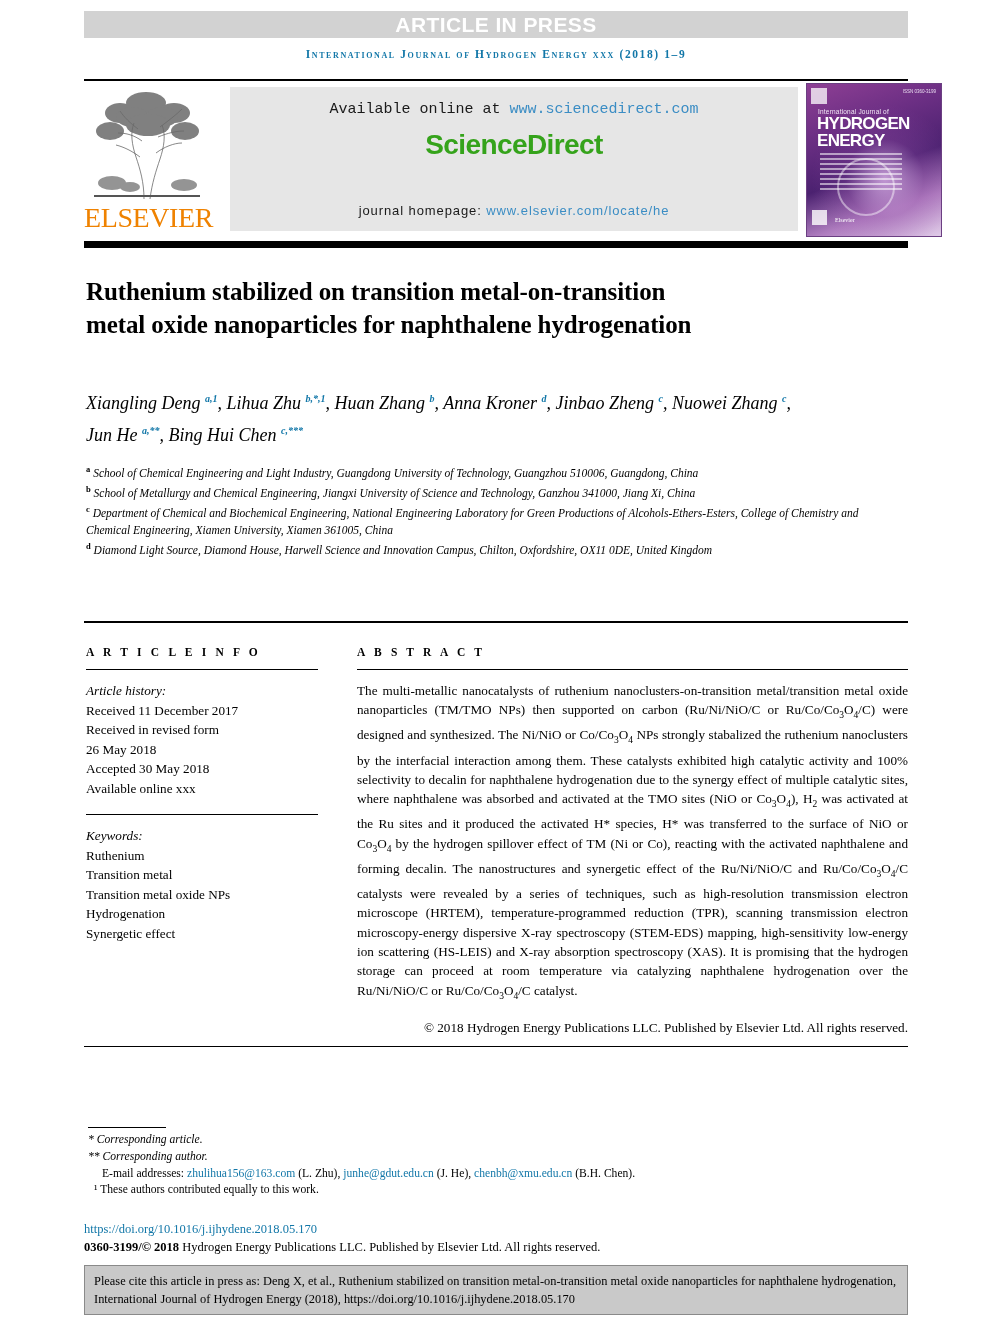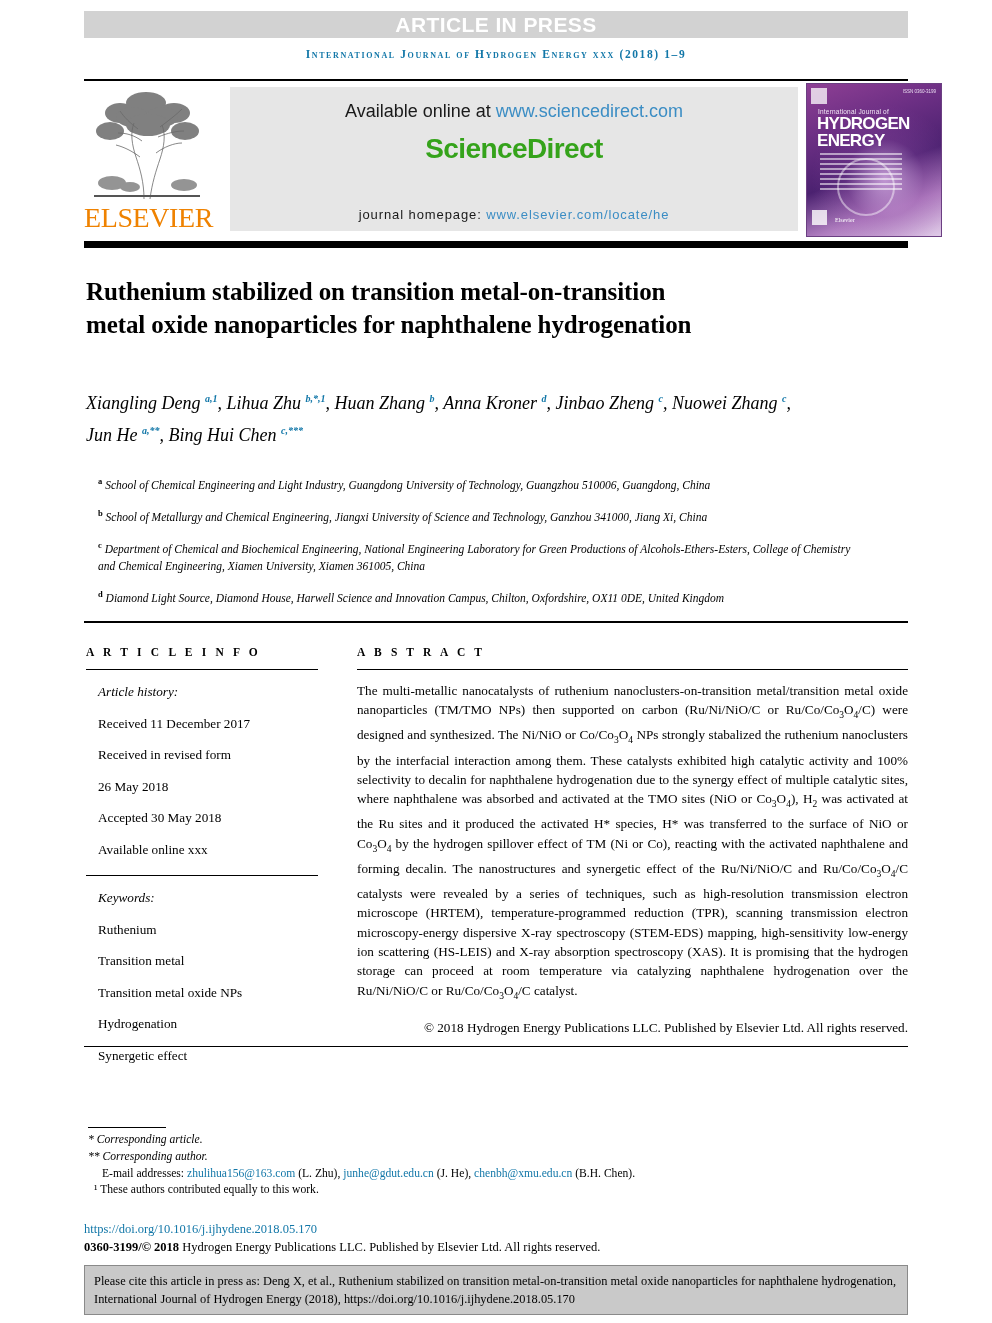--- a/index.html
+++ b/index.html
@@ -84,8 +84,8 @@
   }
   .sd-avail {
     margin-top: 14px;
-    font-family: Liberation Sans, sans-serif;
-    font-size: 18px;
+    font-family: Liberation Mono, monospace;
+    font-size: 15px;
     color: #1a1a1a;
   }
   .sd-avail .lnk { color: #3b8dc4; }

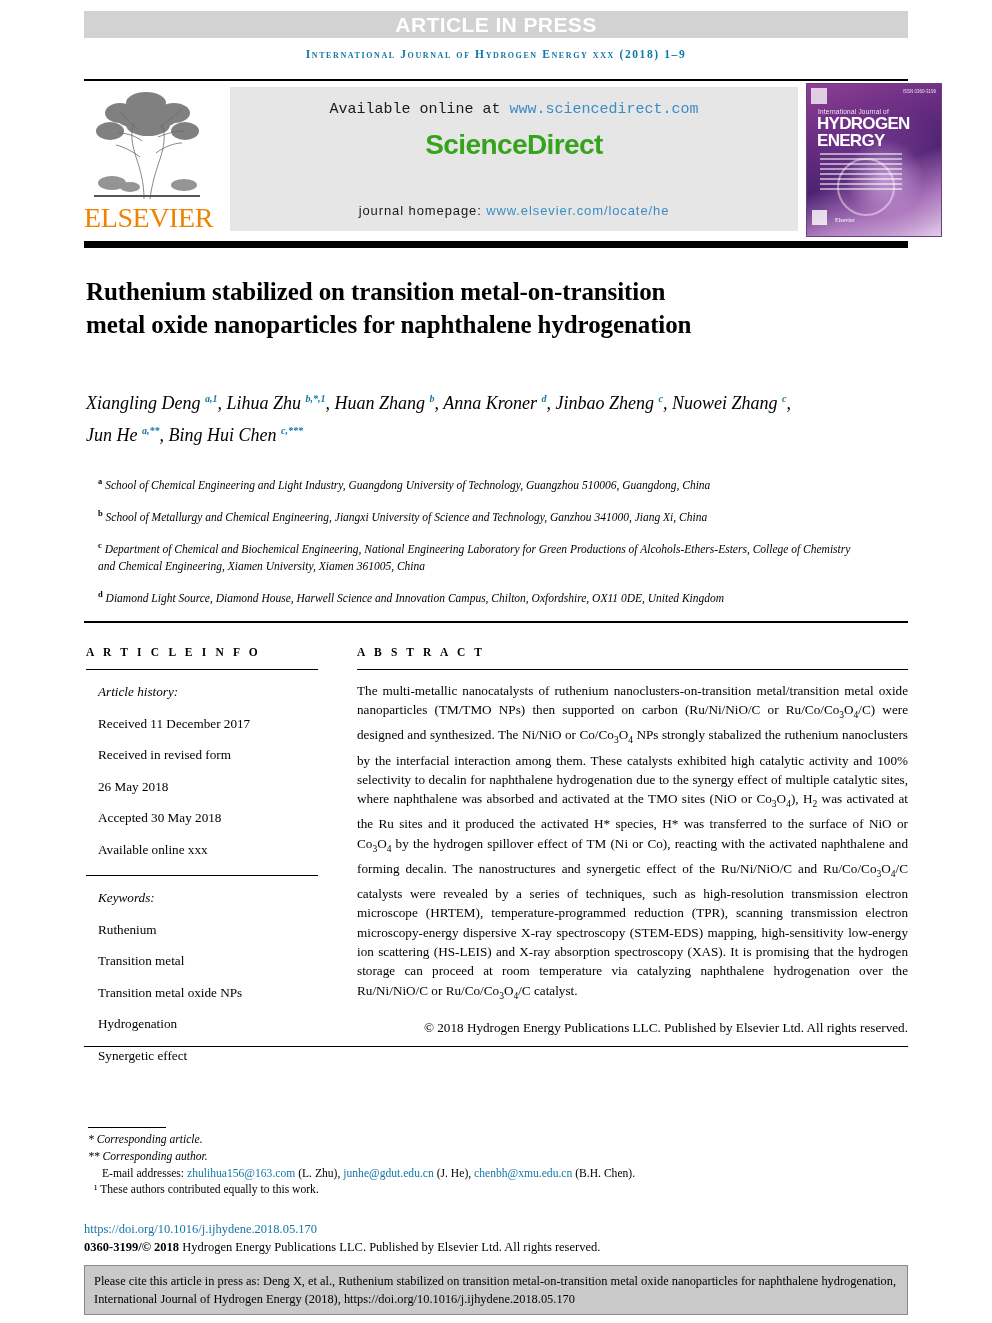--- a/index.html
+++ b/index.html
@@ -208,7 +208,7 @@
     font-size: 11.5px;
     line-height: 16.4px;
   }
-  .affils p { margin: 12px; }
+  .affils p { margin: 0; }
   .affils sup { font-style: normal; font-weight: bold; font-size: 8.5px; }
 
   

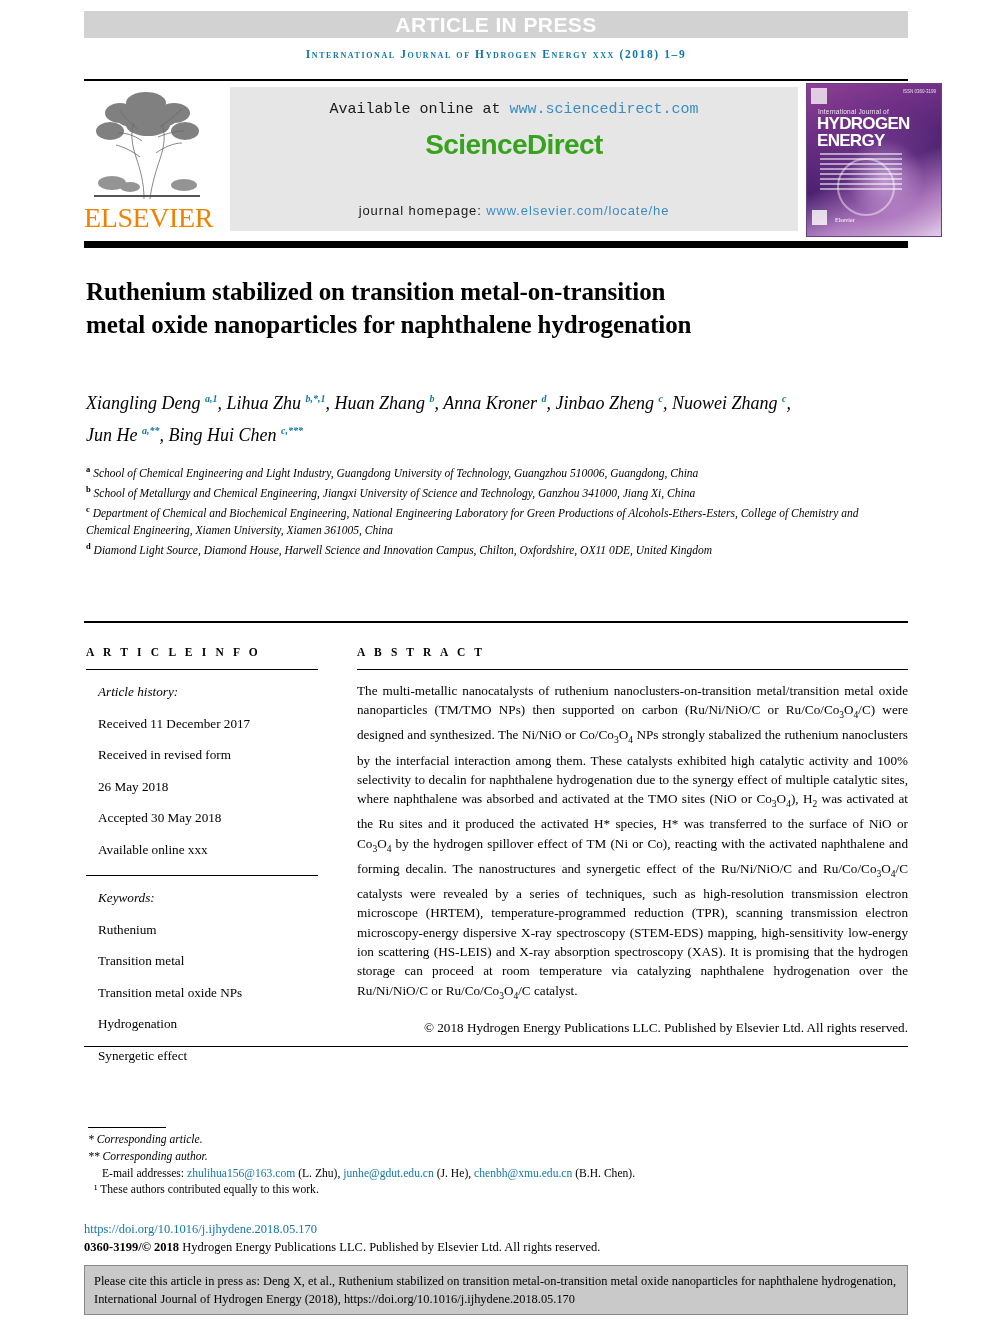--- a/index.html
+++ b/index.html
@@ -239,7 +239,7 @@
     line-height: 19.5px;
   }
   .info-block .ital { font-style: italic; }
-  .info-block p { margin: 12px; }
+  .info-block p { margin: 0; }
   .hr-thin2 { height: 1.4px; background: #000; margin-top: 16px; }
 
   

